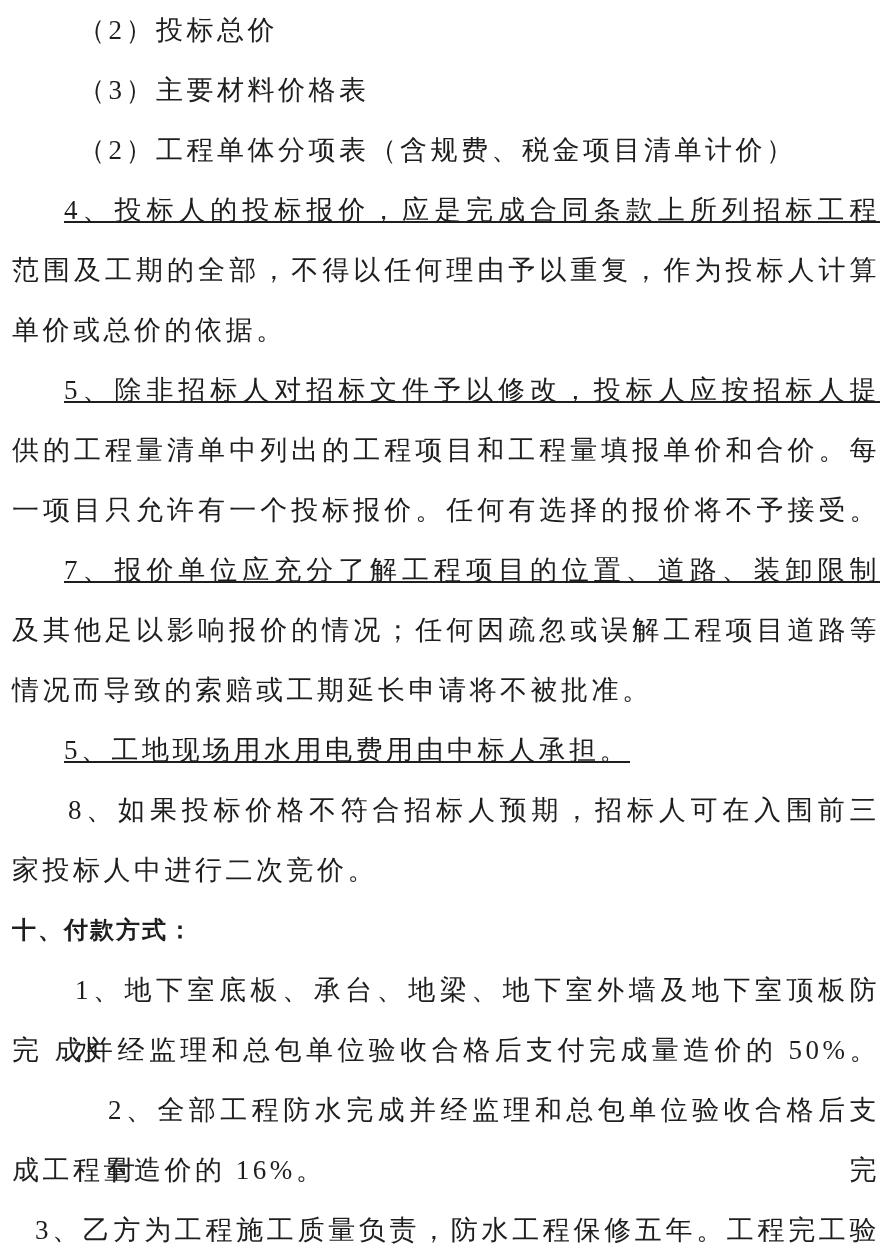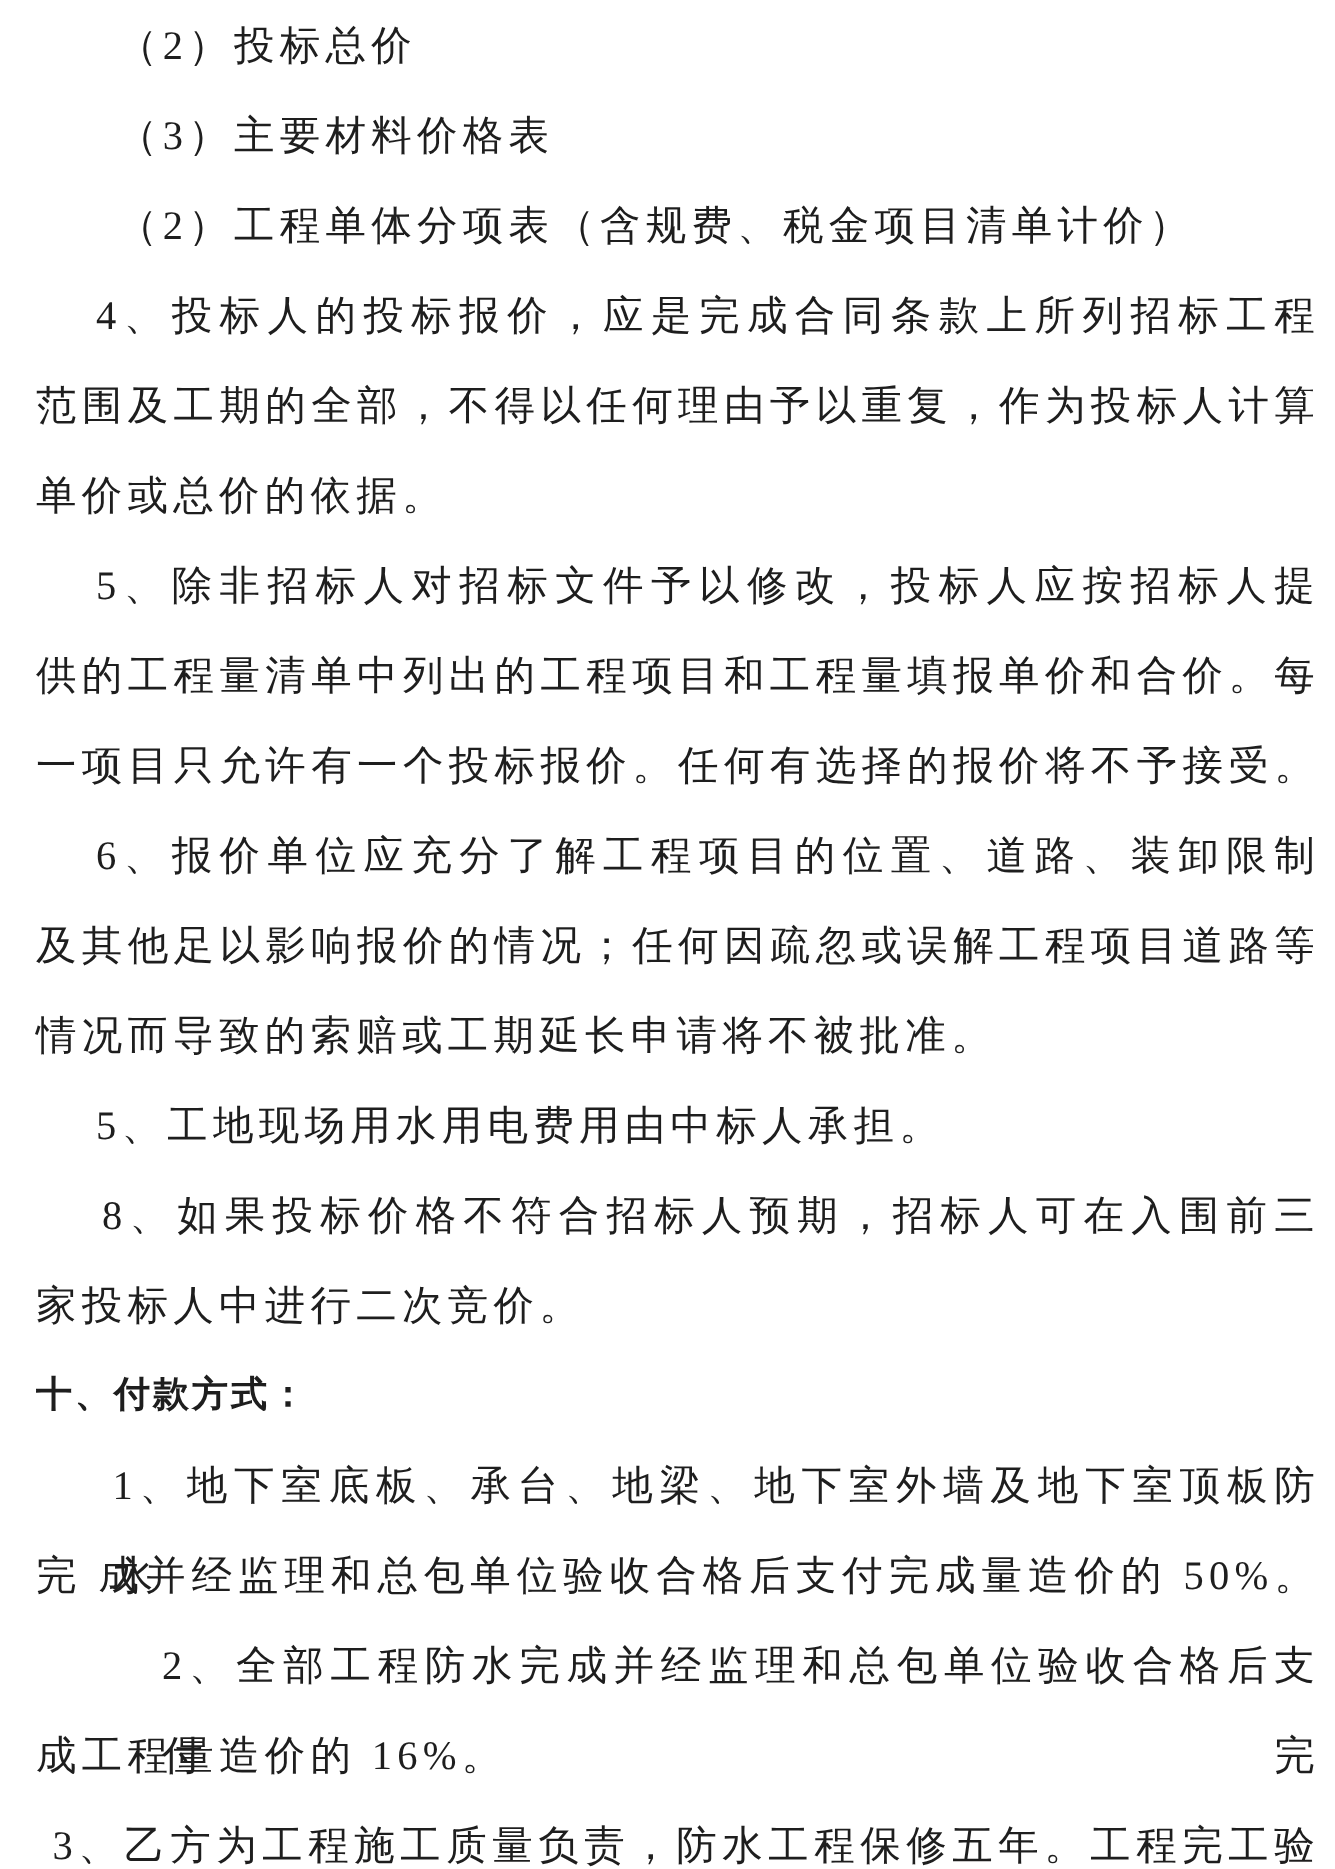--- a/index.html
+++ b/index.html
@@ -40,7 +40,7 @@
   
   .i8   { padding-left: 24px; }
   .i35  { padding-left: 35px; }
-  .i64  { padding-left: 64px; }
+  .i64  { padding-left: 64px; text-decoration: underline; }
   .i68  { padding-left: 68px; }
   .i75  { padding-left: 75px; }
   .i77  { padding-left: 108px; }

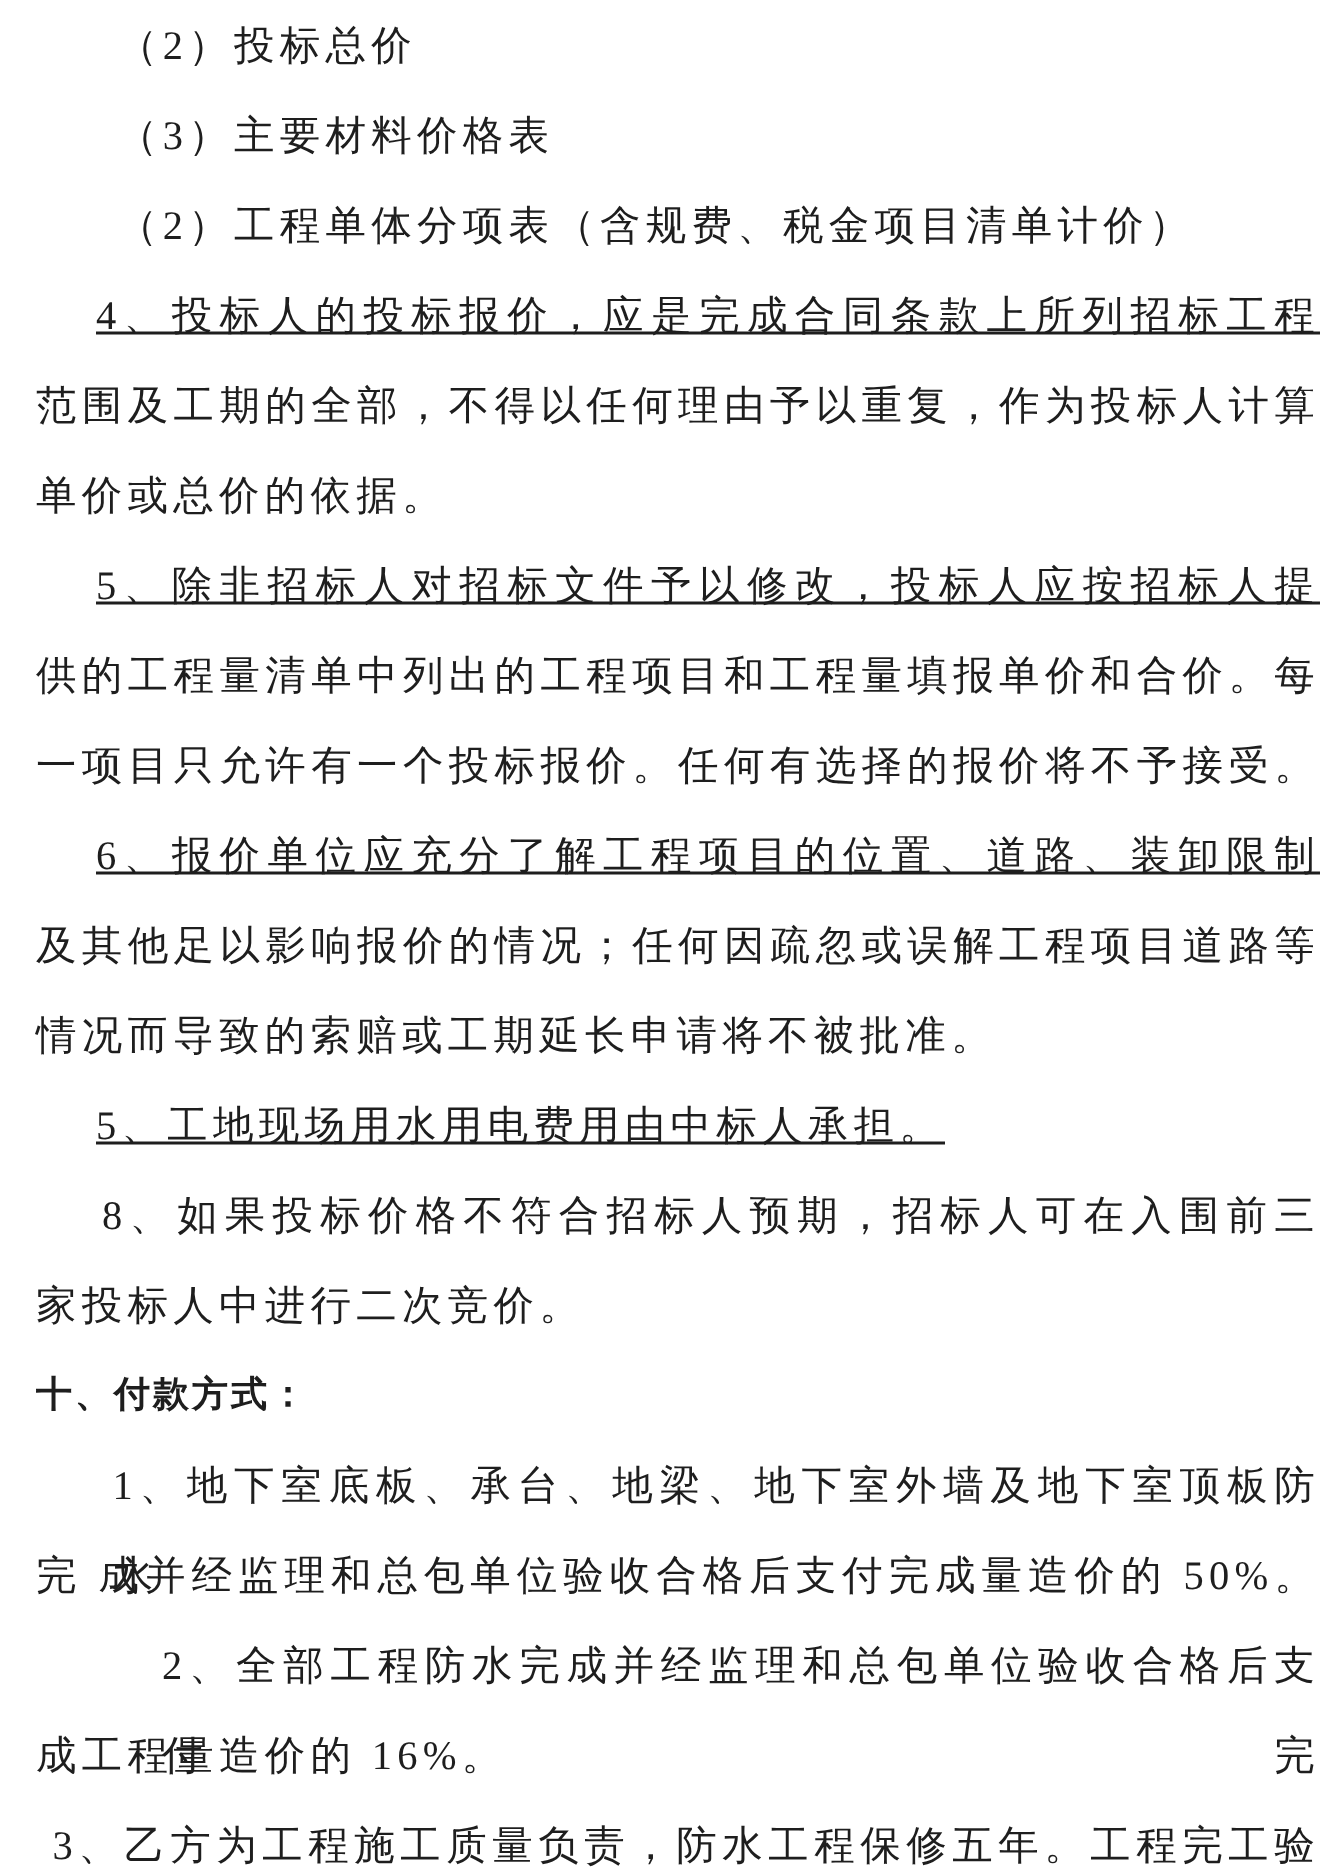--- a/index.html
+++ b/index.html
@@ -38,7 +38,7 @@
     letter-spacing: 2px;
   }
   
-  .i8   { padding-left: 24px; }
+  .i8   { padding-left: 12px; }
   .i35  { padding-left: 35px; }
   .i64  { padding-left: 64px; text-decoration: underline; }
   .i68  { padding-left: 68px; }

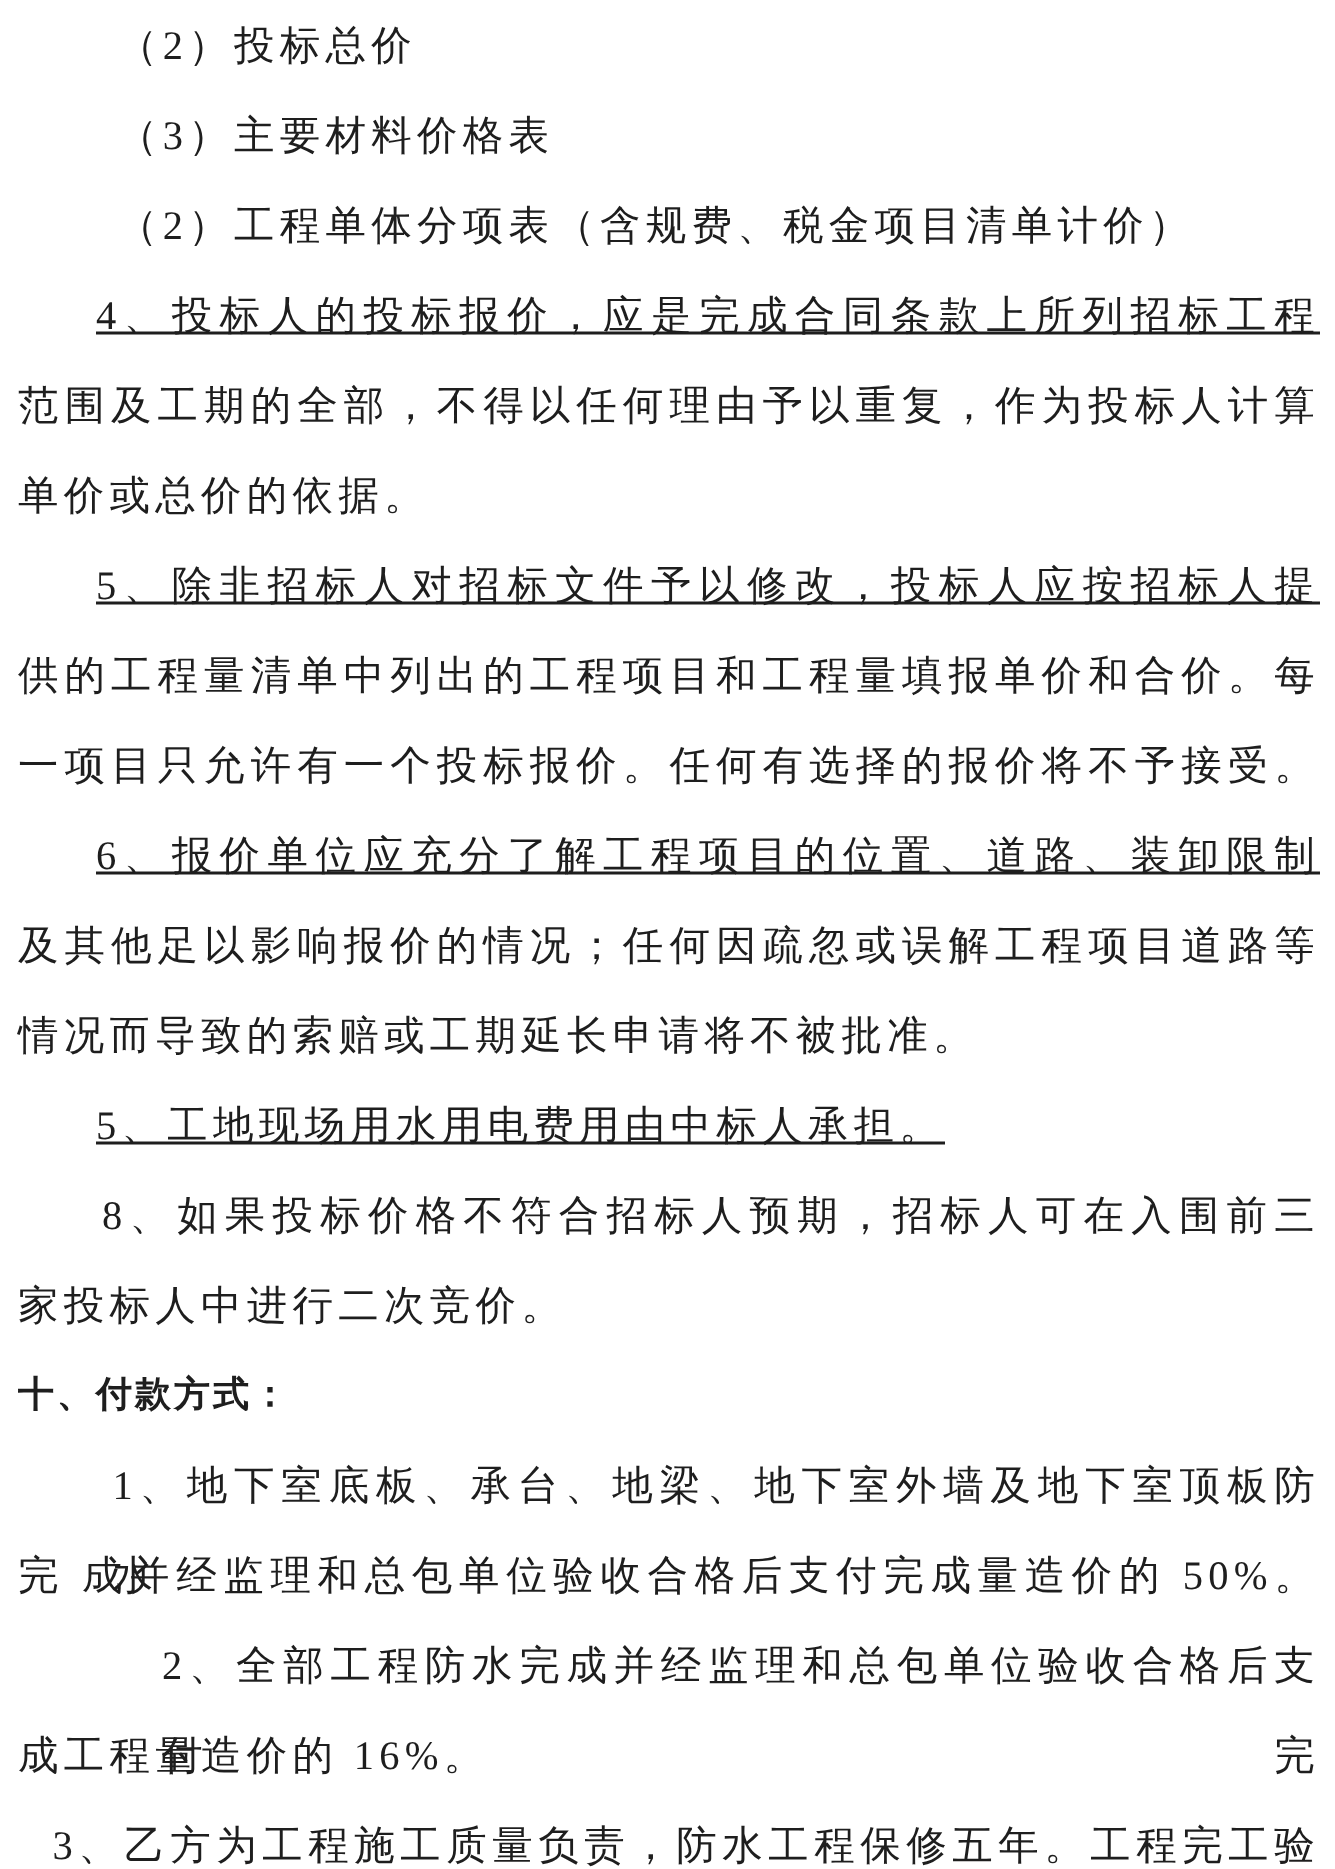--- a/index.html
+++ b/index.html
@@ -59,7 +59,7 @@
   <div class="line i64 full">5、除非招标人对招标文件予以修改，投标人应按招标人提</div>
   <div class="line i8 full">供的工程量清单中列出的工程项目和工程量填报单价和合价。每</div>
   <div class="line i8 full">一项目只允许有一个投标报价。任何有选择的报价将不予接受。</div>
-  <div class="line i64 full">6、报价单位应充分了解工程项目的位置、道路、装卸限制</div>
+  <div class="line i64 full">7、报价单位应充分了解工程项目的位置、道路、装卸限制</div>
   <div class="line i8 full">及其他足以影响报价的情况；任何因疏忽或误解工程项目道路等</div>
   <div class="line i8">情况而导致的索赔或工期延长申请将不被批准。</div>
   <div class="line i64">5、工地现场用水用电费用由中标人承担。</div>

